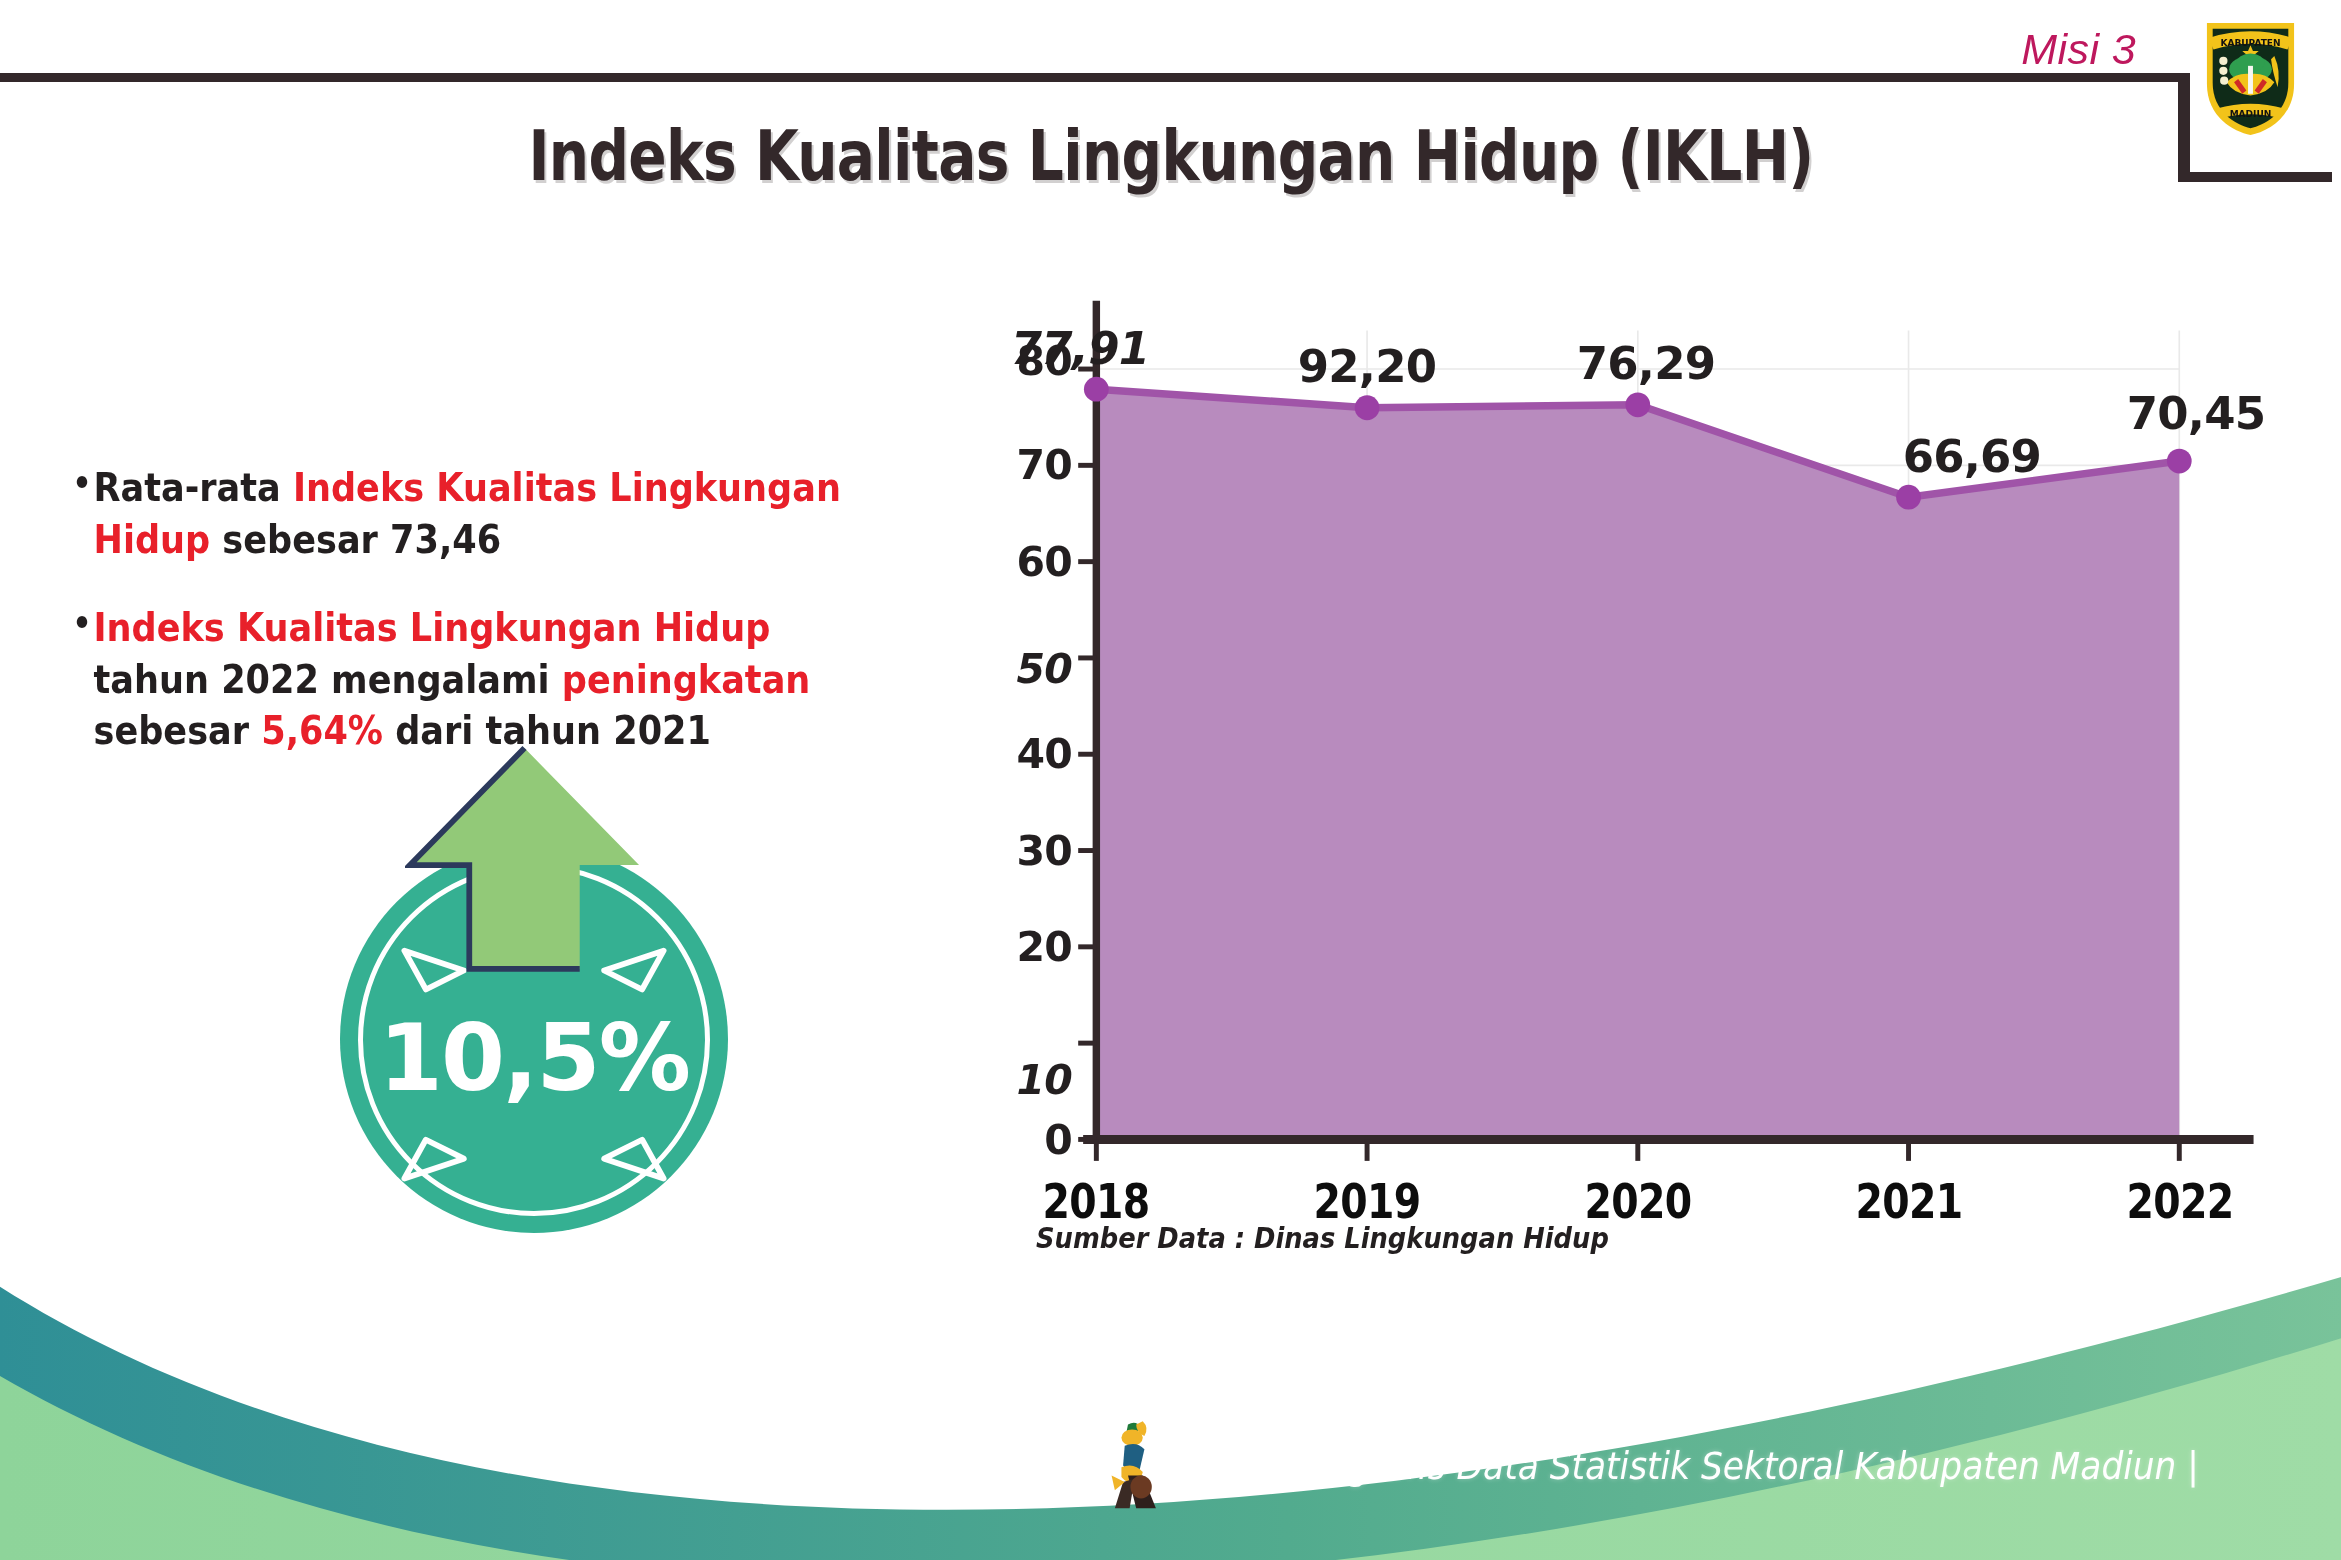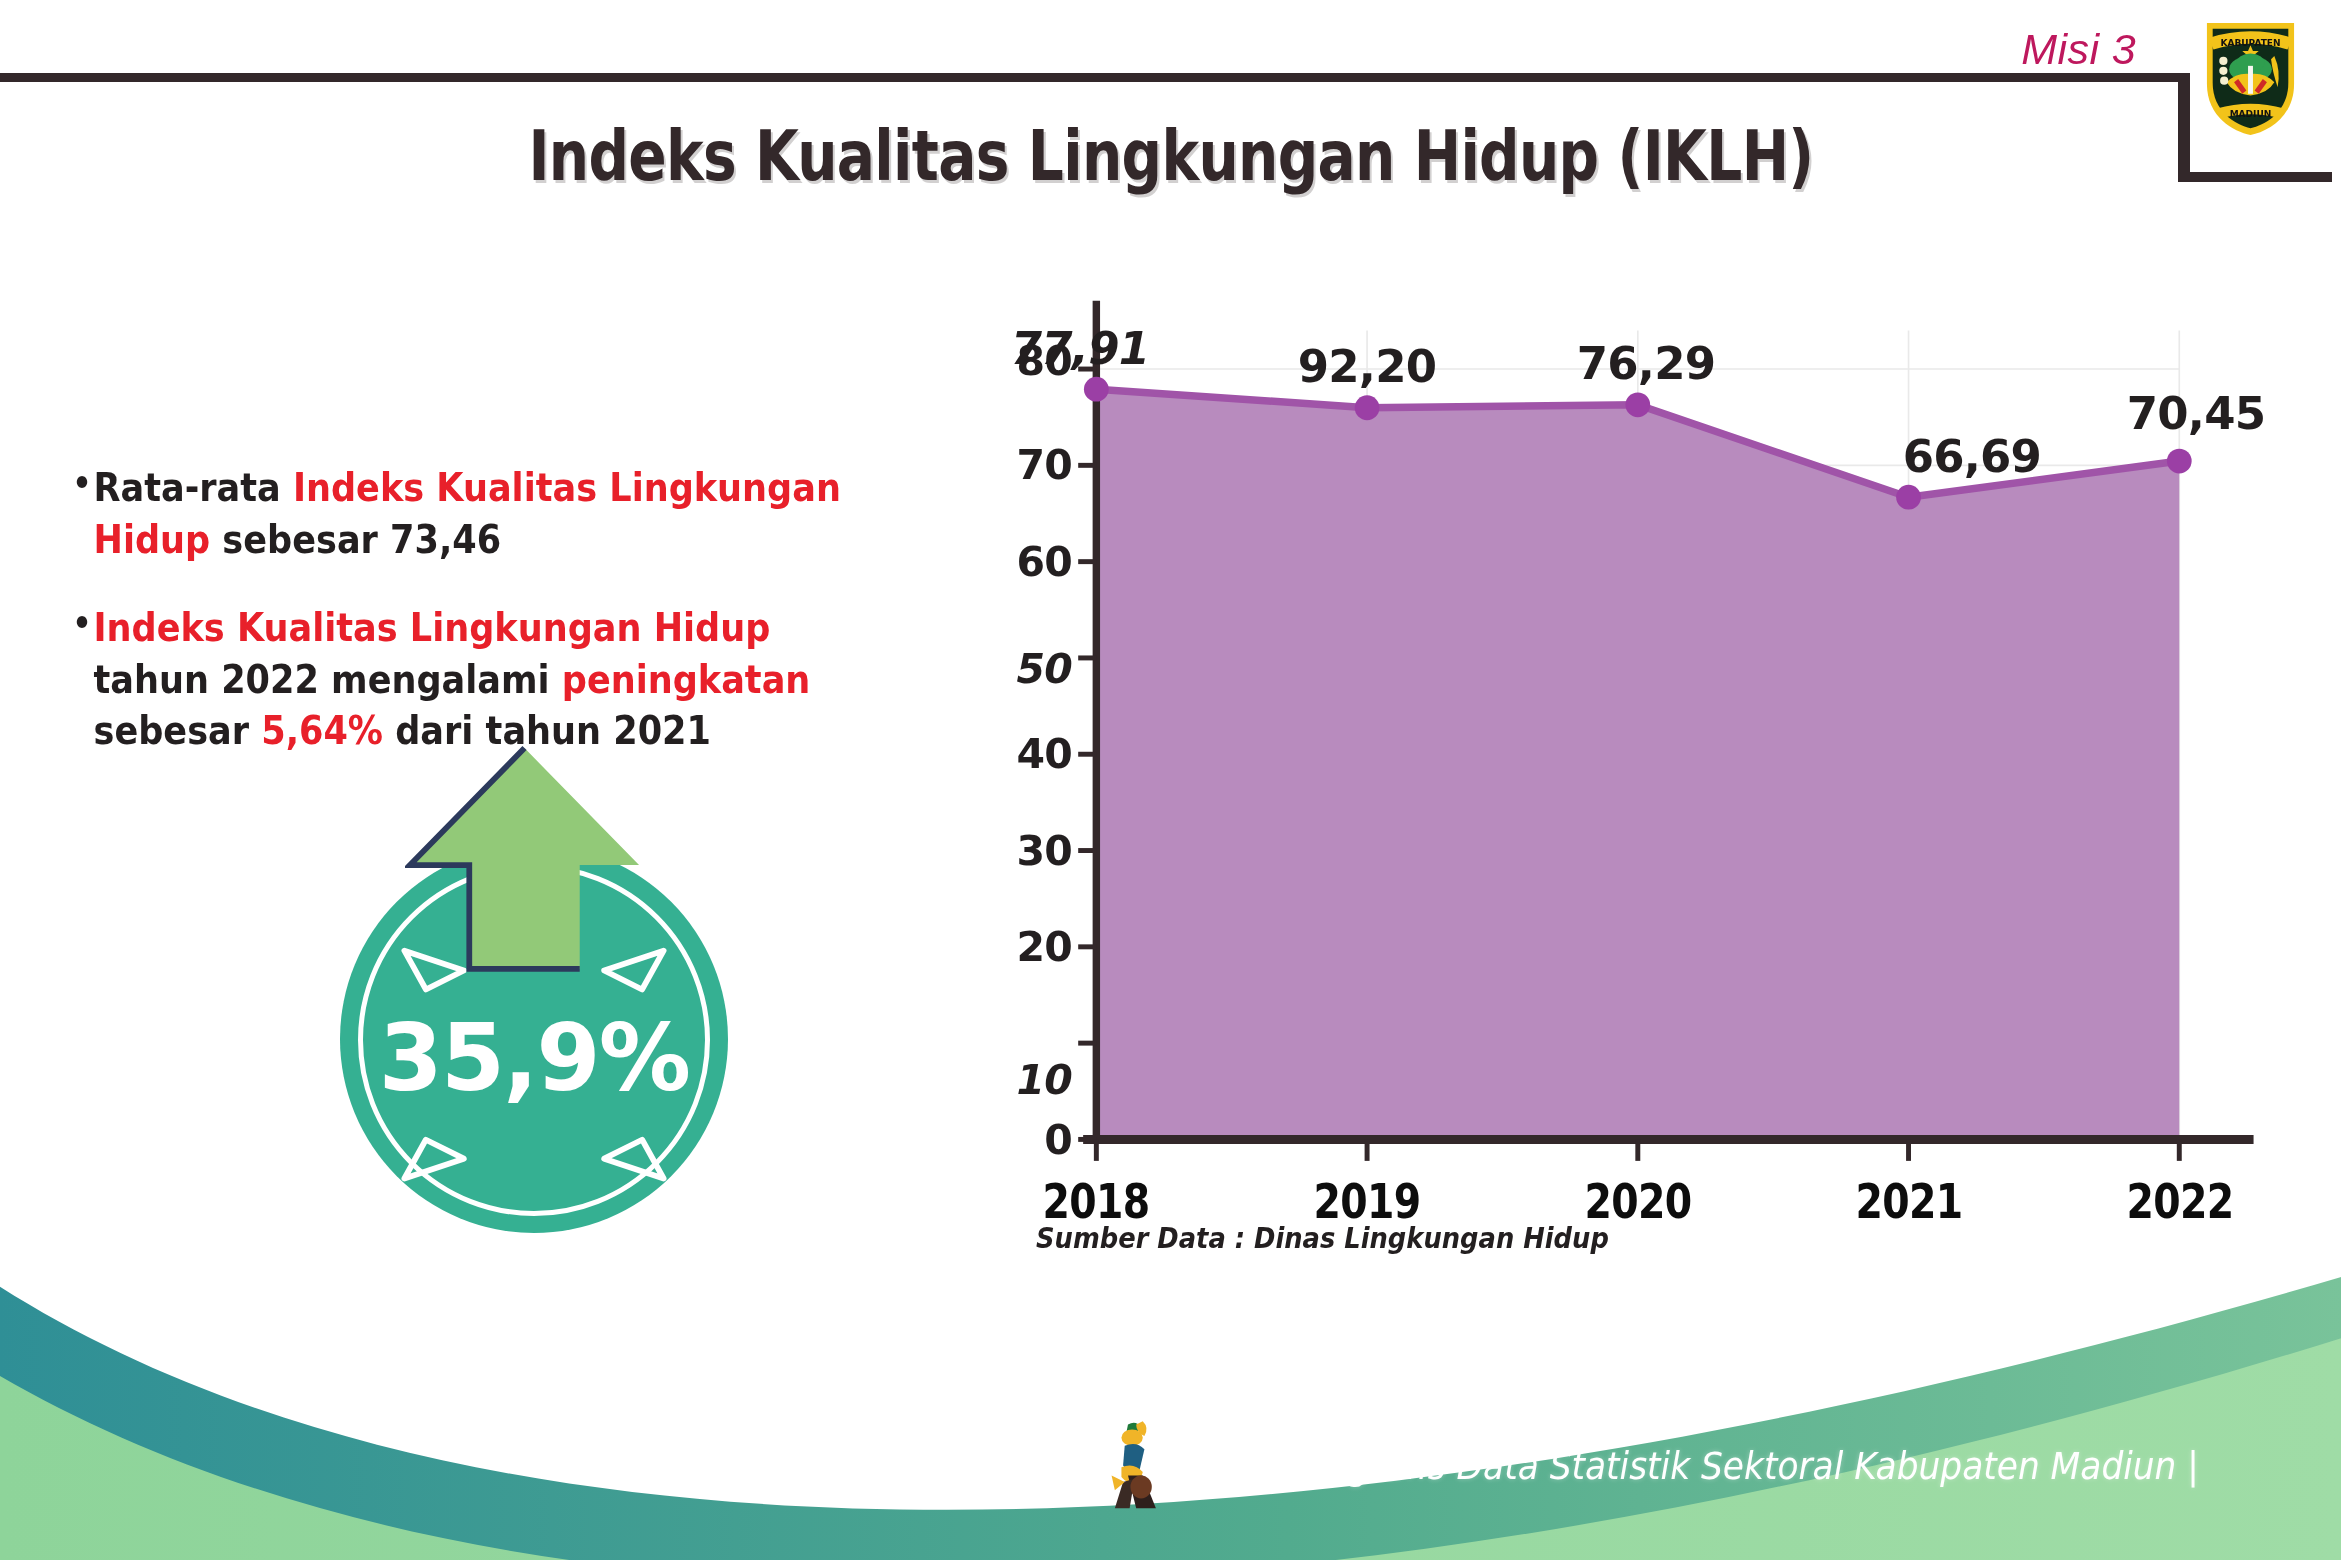--- a/index.html
+++ b/index.html
@@ -170,7 +170,7 @@
       <polyline points="145,6 6,148 78,148 78,274 212,274" fill="none" stroke="#2c3a5c" stroke-width="7" stroke-linejoin="miter"></polyline>
     </svg>
   </div>
-  <div id="badge-value">35,9%</div>
+  <div id="badge-value">10,5%</div>
 </div>
 
 <div id="chart-block">

